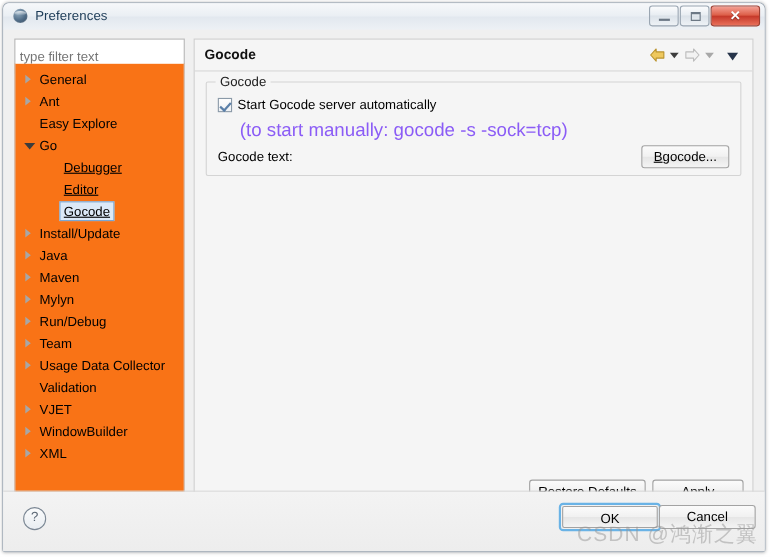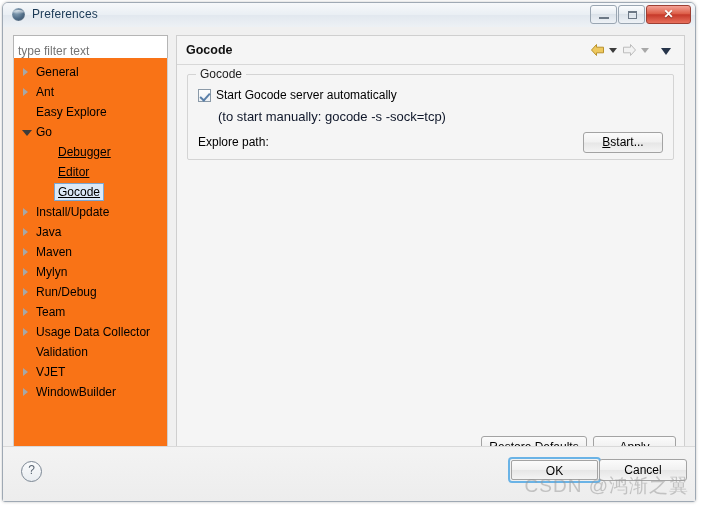--- a/index.html
+++ b/index.html
@@ -212,7 +212,7 @@
   .cb-label { float:left; margin-left: 5px; font-size: 12px; }
   .hint {
     position:absolute; left: 30px; top: 34px;
-    font-size: 13px; color:#0f172a;
+    font-size: 17px; color:#8b5cf6;
   }
   .path-row { position:absolute; left: 10px; top: 57px; right: 10px; height: 21px; }
   .path-label { position:absolute; left:0; top: 3px; font-size:12px; }

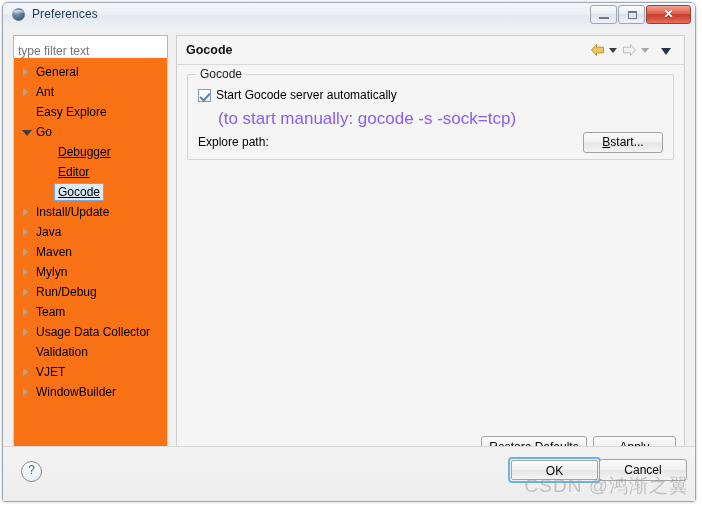--- a/index.html
+++ b/index.html
@@ -414,7 +414,7 @@
         <div class="hint">(to start manually: gocode -s -sock=tcp)</div>
 
         <div class="path-row">
-          <div class="path-label">Explore path:</div>
+          <div class="path-label">Gocode text:</div>
           <div class="btn btn-browse">
             <span><u>B</u></span><span>start...</span>
           </div>

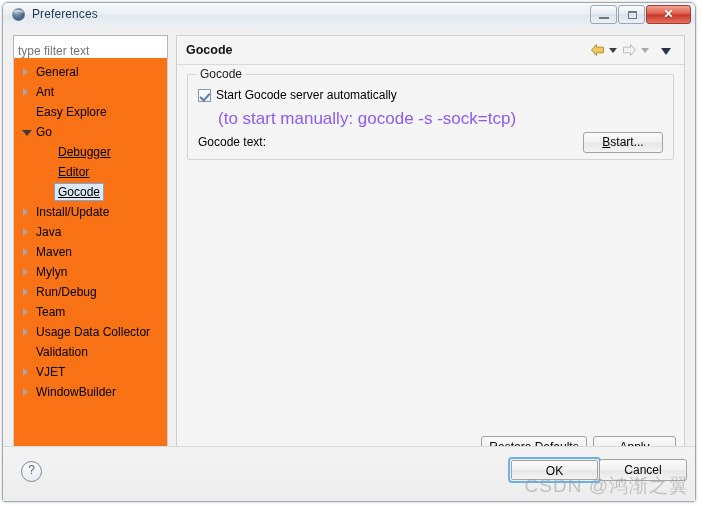--- a/index.html
+++ b/index.html
@@ -416,7 +416,7 @@
         <div class="path-row">
           <div class="path-label">Gocode text:</div>
           <div class="btn btn-browse">
-            <span><u>B</u></span><span>start...</span>
+            <span><u>B</u></span><span>gocode...</span>
           </div>
         </div>
       </div>

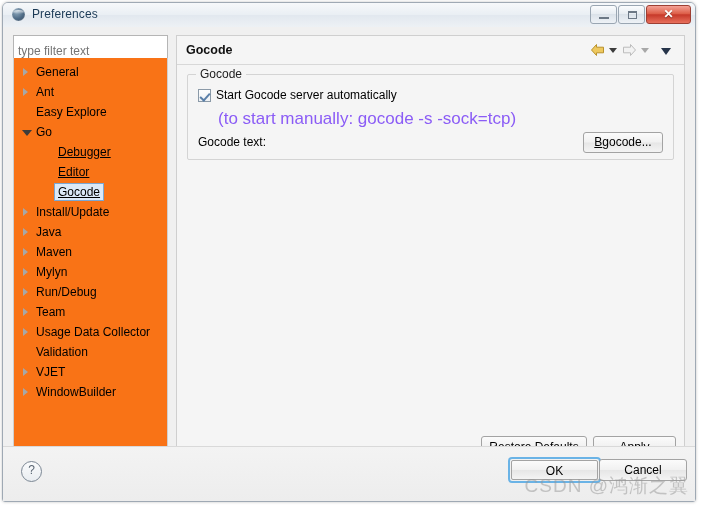--- a/index.html
+++ b/index.html
@@ -379,6 +379,10 @@
             <span class="arrow collapsed"></span>
             <span class="tlabel">WindowBuilder</span>
           </div>
+          <div class="tnode">
+            <span class="arrow collapsed"></span>
+            <span class="tlabel">XML</span>
+          </div>
         </div>
     </div>
 

